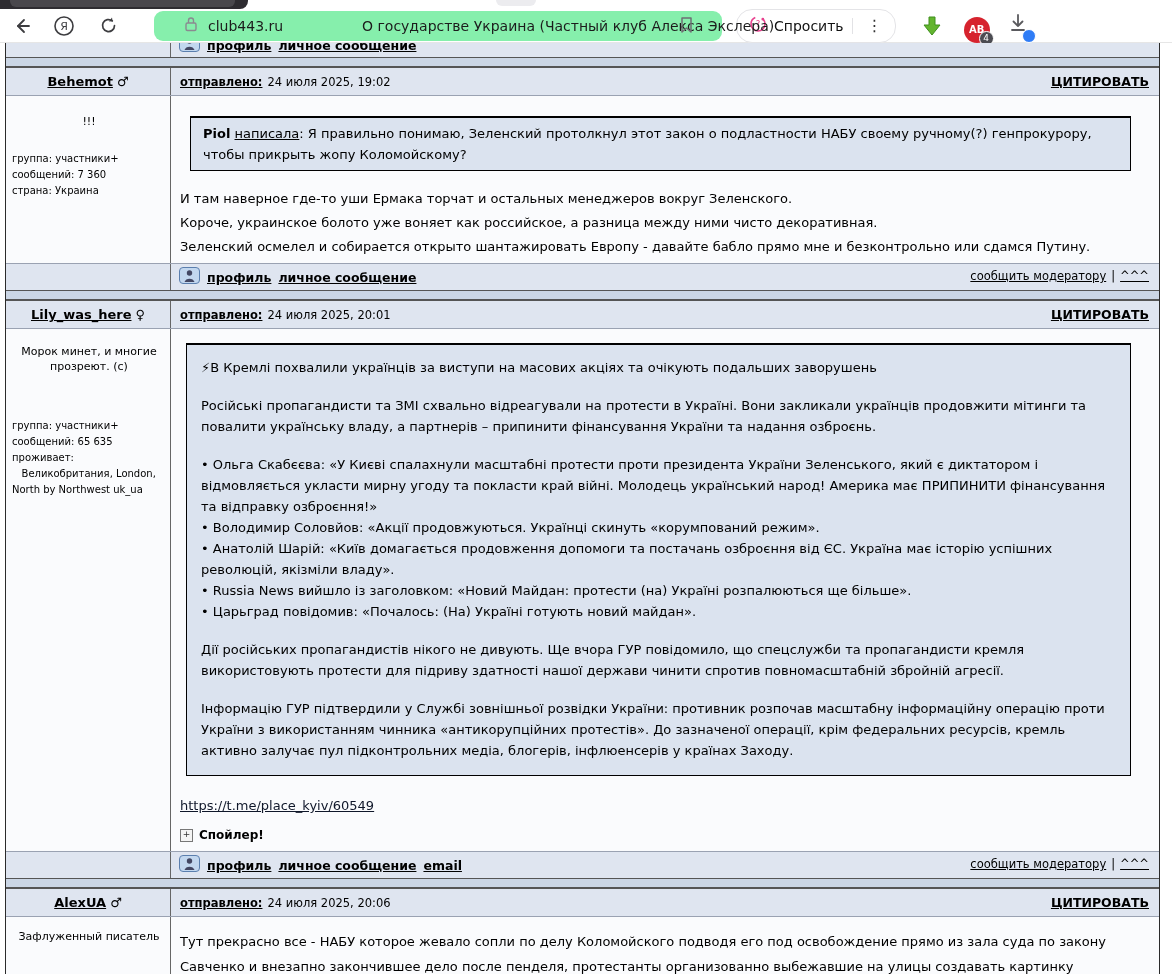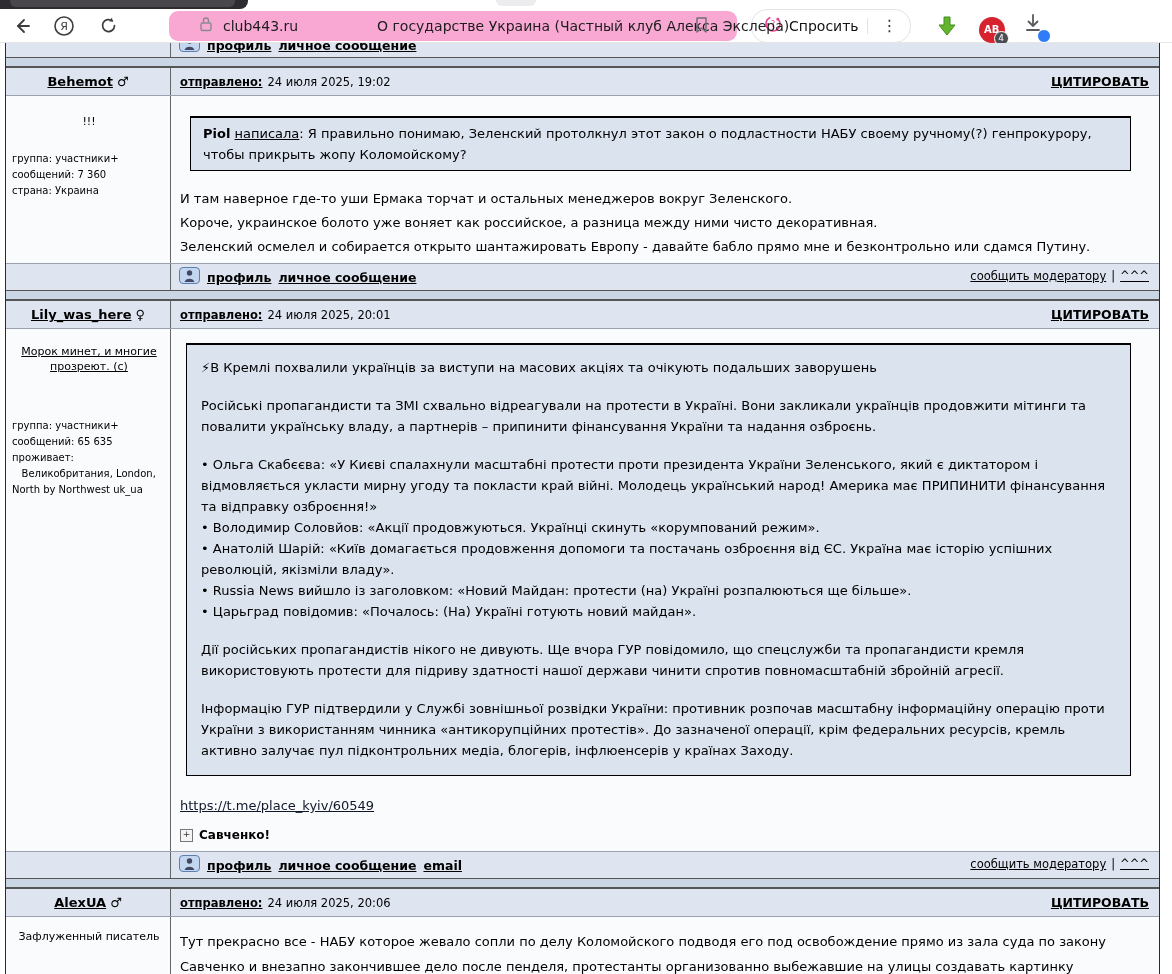--- a/index.html
+++ b/index.html
@@ -17,7 +17,7 @@
   .back{margin-left:8px;}
   .ya{margin-left:14px;}
   .reload{margin-left:16px;}
-  .urlbar{margin-left:47px;width:568px;height:30px;background:#f9a8d4;border-radius:9px;display:flex;align-items:center;position:relative;}
+  .urlbar{margin-left:32px;width:568px;height:30px;background:#86efac;border-radius:9px;display:flex;align-items:center;position:relative;}
   .urlbar .lock{margin-left:30px;}
   .urlbar .domain{margin-left:10px;font-size:14px;color:#1c1c1c;}
   .urlbar .ptitle{position:absolute;left:208px;font-size:14px;color:#1c1c1c;white-space:nowrap;}

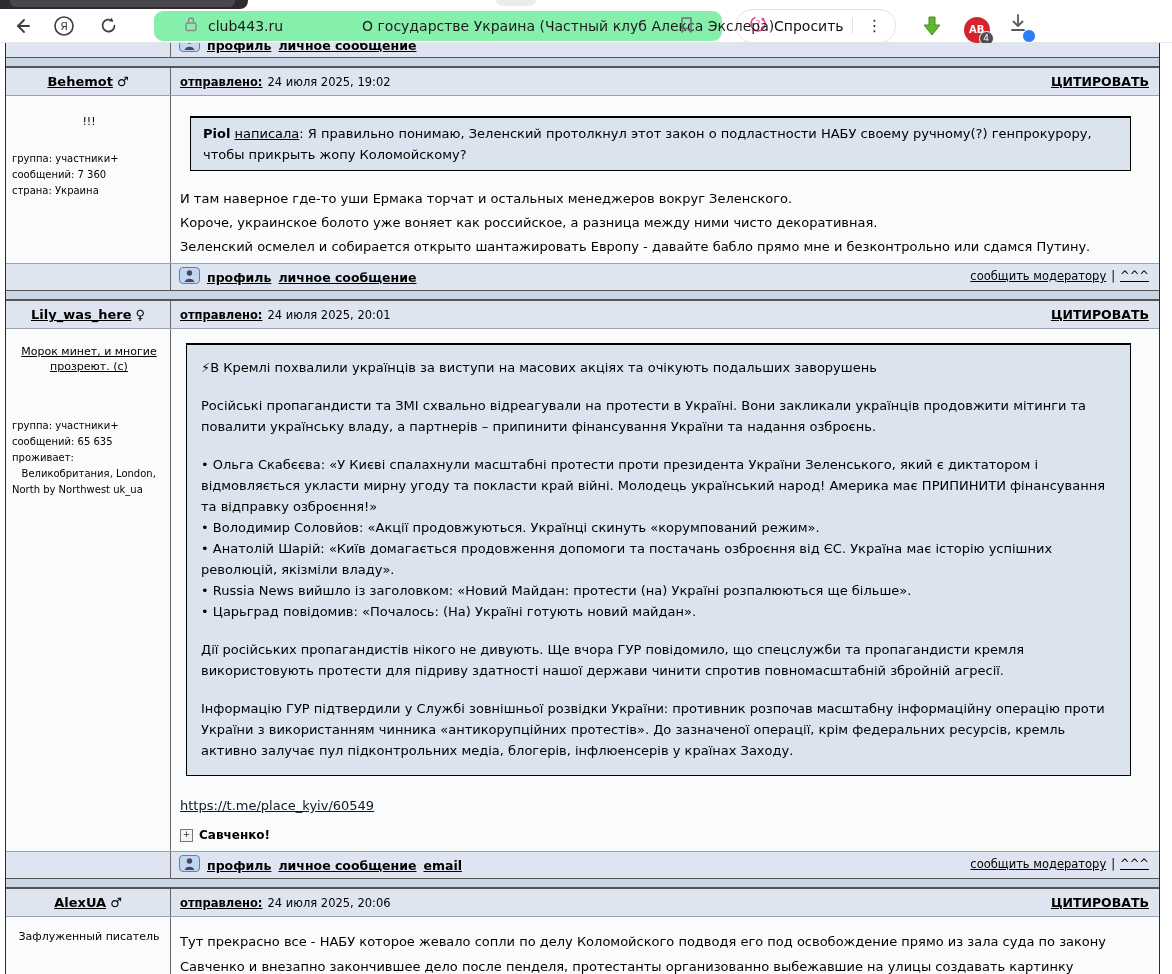--- a/index.html
+++ b/index.html
@@ -231,7 +231,7 @@
     </div>
     <div class="row pbody">
       <div class="cl">
-        <div class="status" style="margin-top:15px;padding:0 8px;text-decoration:underline;">Морок минет, и многие прозреют. (с)</div>
+        <div class="status" style="margin-top:15px;padding:0 8px;">Морок минет, и многие прозреют. (с)</div>
         <div class="uinfo" style="margin-top:12px;">
           <div>группа: участники+</div><div>сообщений: 65 635</div><div>проживает:</div><div>   Великобритания, London,</div><div>North by Northwest uk_ua</div>
         </div>

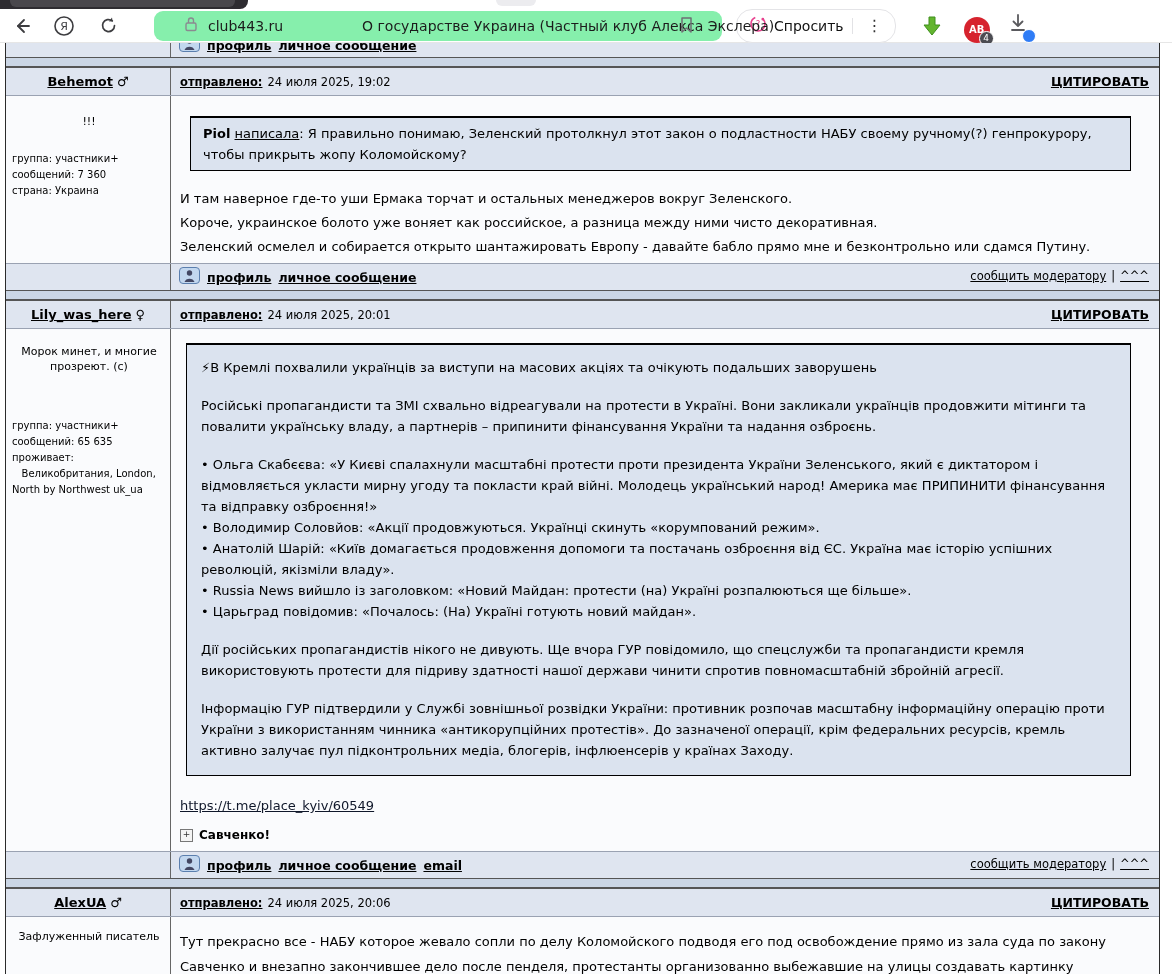--- a/index.html
+++ b/index.html
@@ -251,7 +251,7 @@
         <a class="tlink">https://t.me/place_kyiv/60549</a>
         <div class="spoilrow">
           <span class="plusbox">+</span>
-          <span class="spoillbl">Савченко!</span>
+          <span class="spoillbl">Спойлер!</span>
         </div>
       </div>
     </div>

